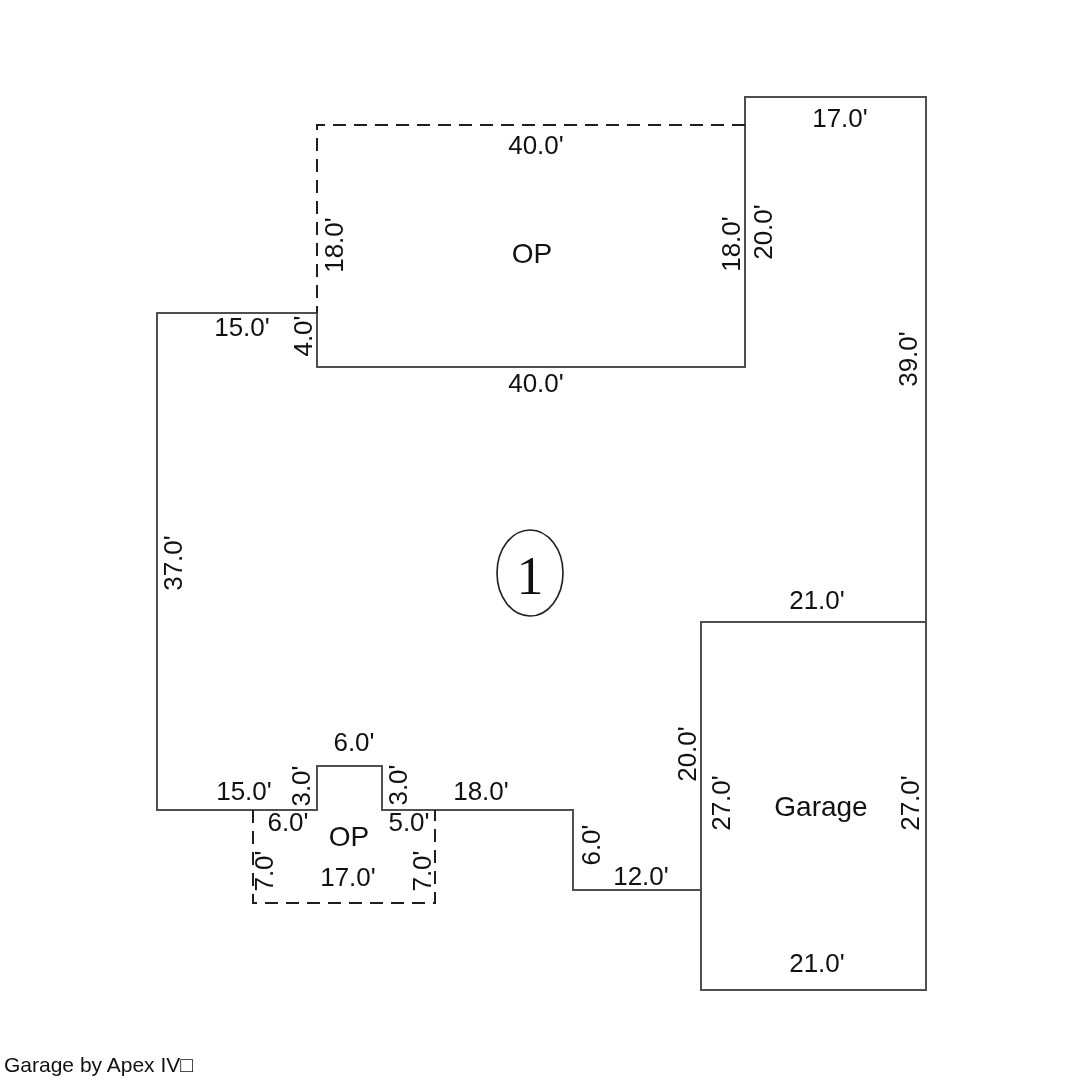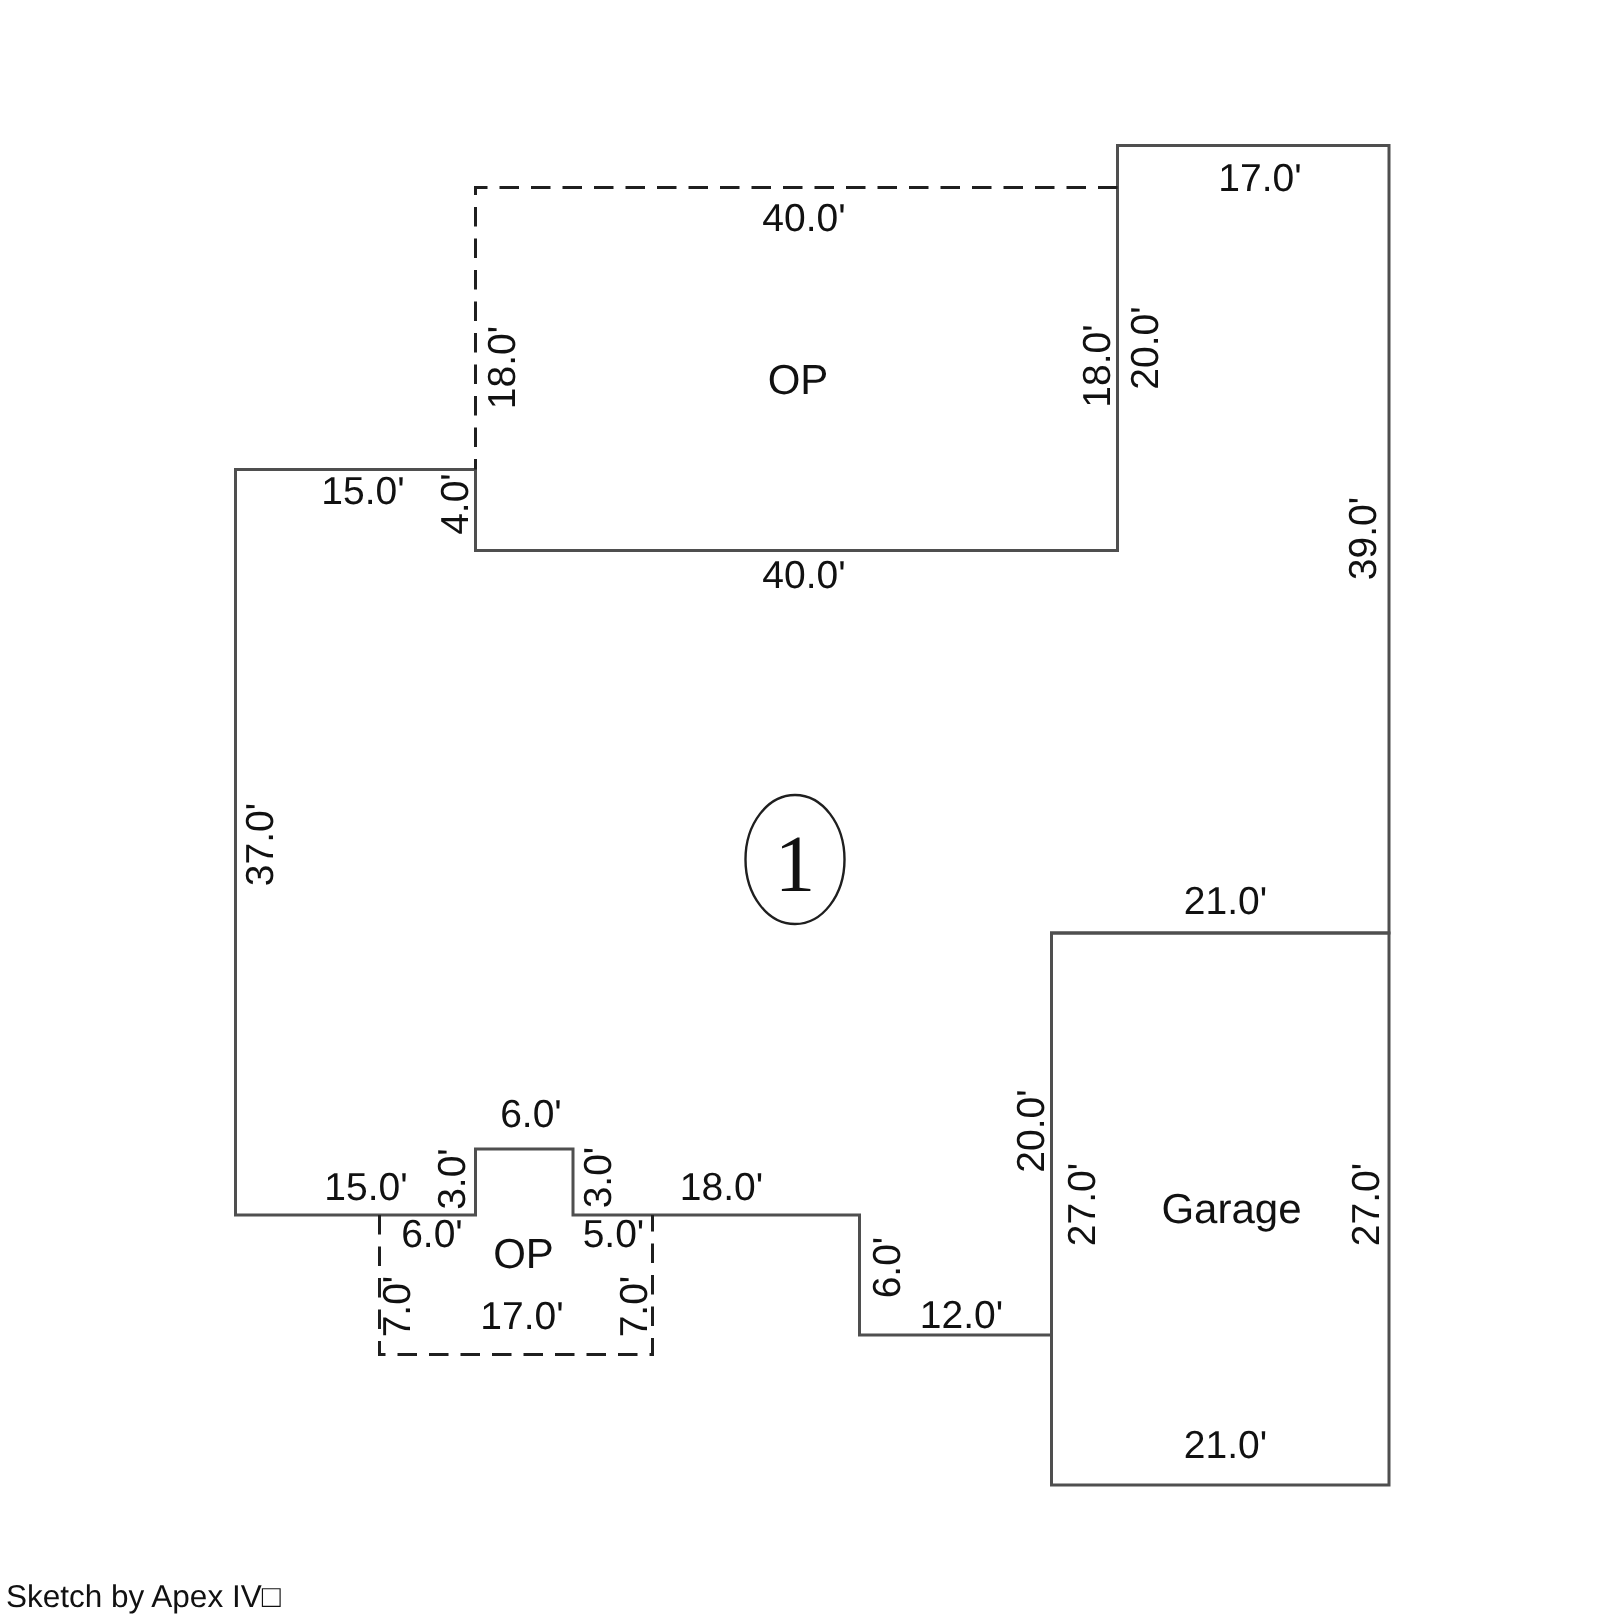--- a/index.html
+++ b/index.html
@@ -91,7 +91,7 @@
       </g>
   </svg>
 
-  <div id="credit">Sketch by Apex IV□</div>
+  <div id="credit">Garage by Apex IV□</div>
 </div>
 
 </body></html>

